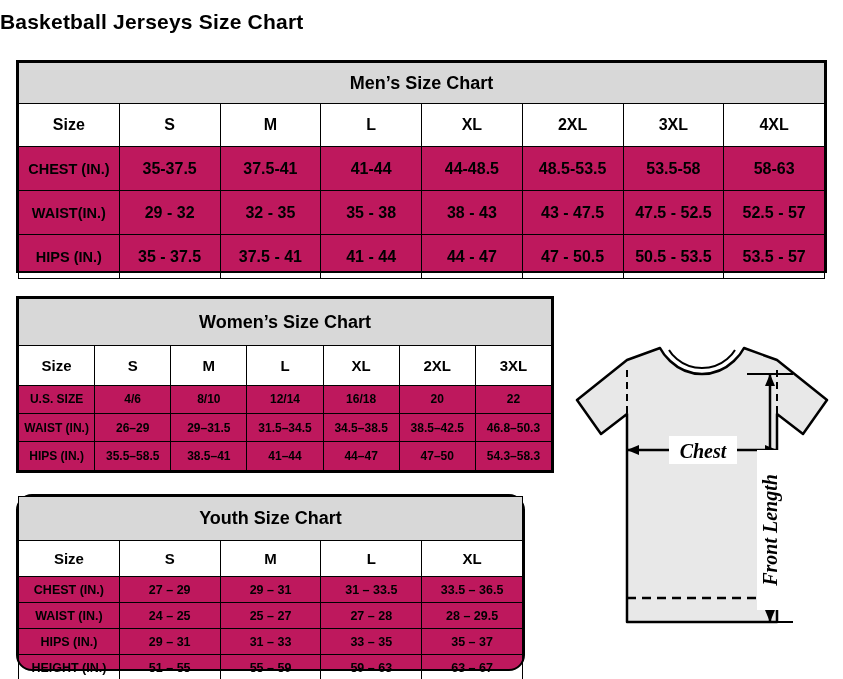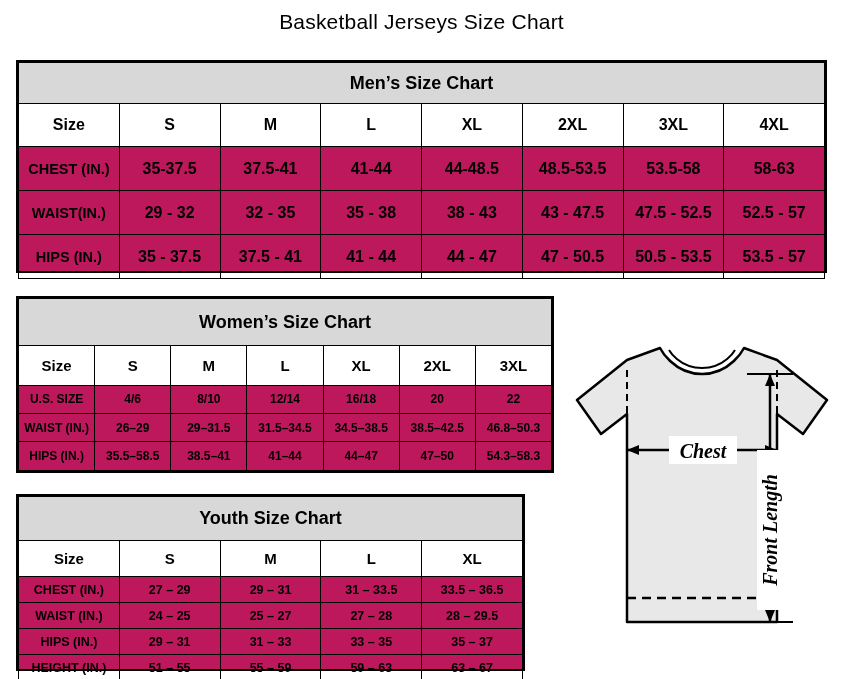--- a/index.html
+++ b/index.html
@@ -16,9 +16,9 @@
     overflow: hidden;
   }
   .page-title {
-    text-align: center;
+    text-align: left;
     font-size: 21px;
-    font-weight: normal;
+    font-weight: bold;
     letter-spacing: 0.2px;
     margin: 10px 0 0 0;
     padding: 0;

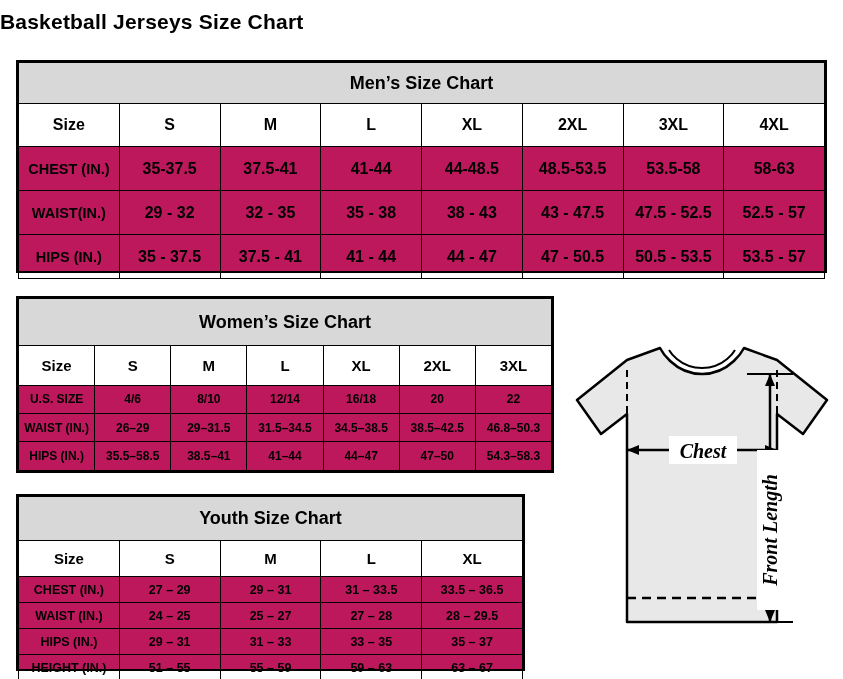--- a/index.html
+++ b/index.html
@@ -81,6 +81,7 @@
     top: 494px;
     width: 509px;
     height: 177px;
+    border-radius: 16px;
   }
   #youth-chart .caption-row td { height: 43px; font-size: 18px; }
   #youth-chart .hdr-row td { height: 35px; font-size: 15px; }

